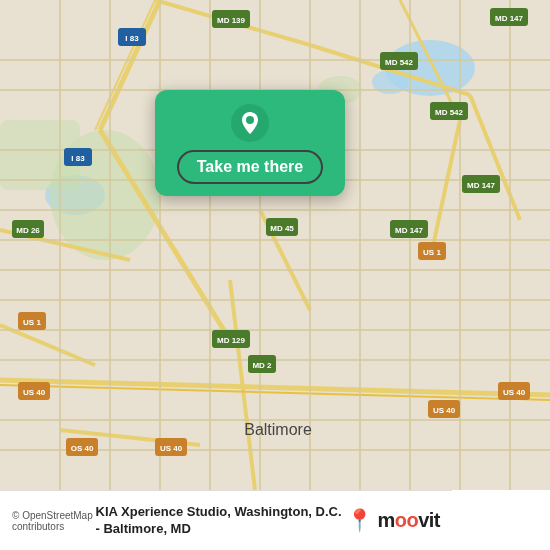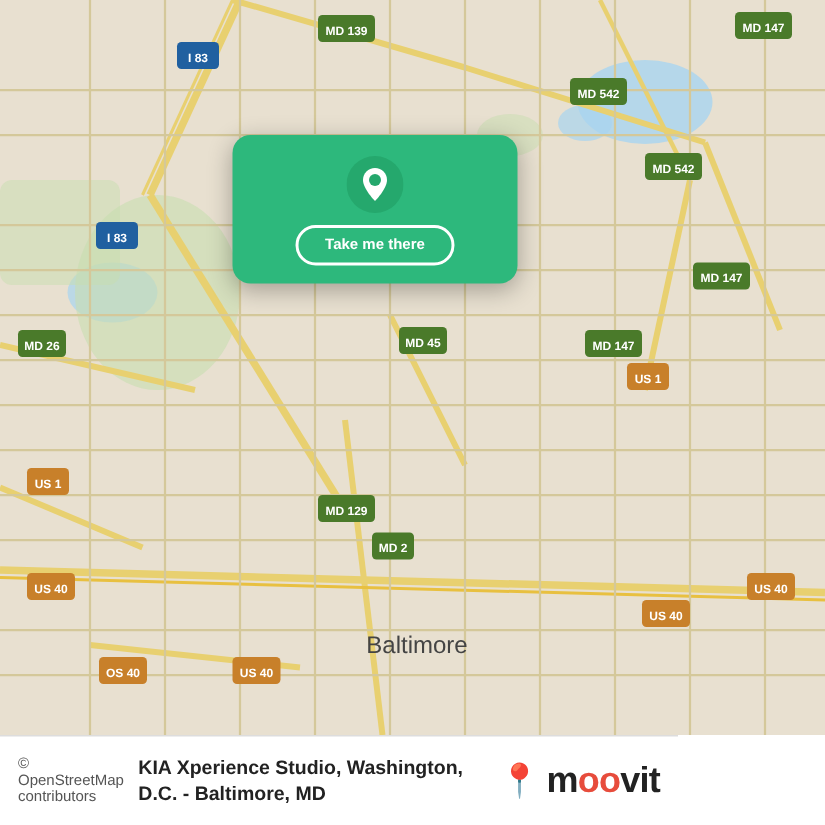--- a/index.html
+++ b/index.html
@@ -49,10 +49,10 @@
 
     .popup-button {
       background: transparent;
-      border: 2px solid #ffffff;
+      border: 2px solid #404040;
       border-radius: 20px;
       color: white;
-      font-size: 10px;
+      font-size: 16px;
       font-weight: 600;
       padding: 6px 18px;
       cursor: pointer;

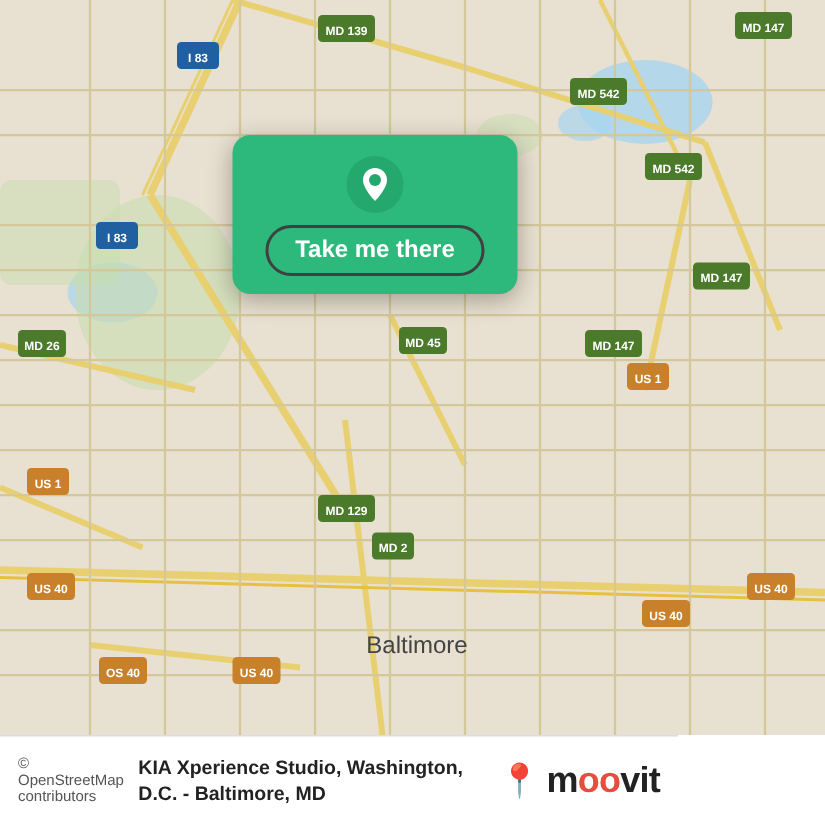--- a/index.html
+++ b/index.html
@@ -96,7 +96,7 @@
     }
 
     .moovit-text {
-      font-size: 24px;
+      font-size: 20px;
       font-weight: 700;
       color: #222;
       letter-spacing: -0.5px;

